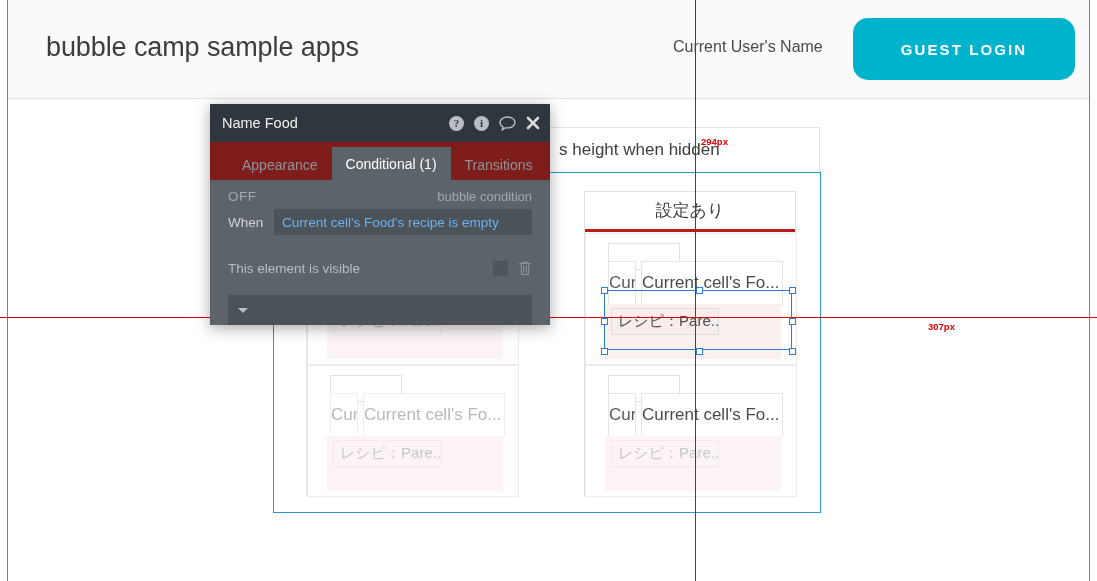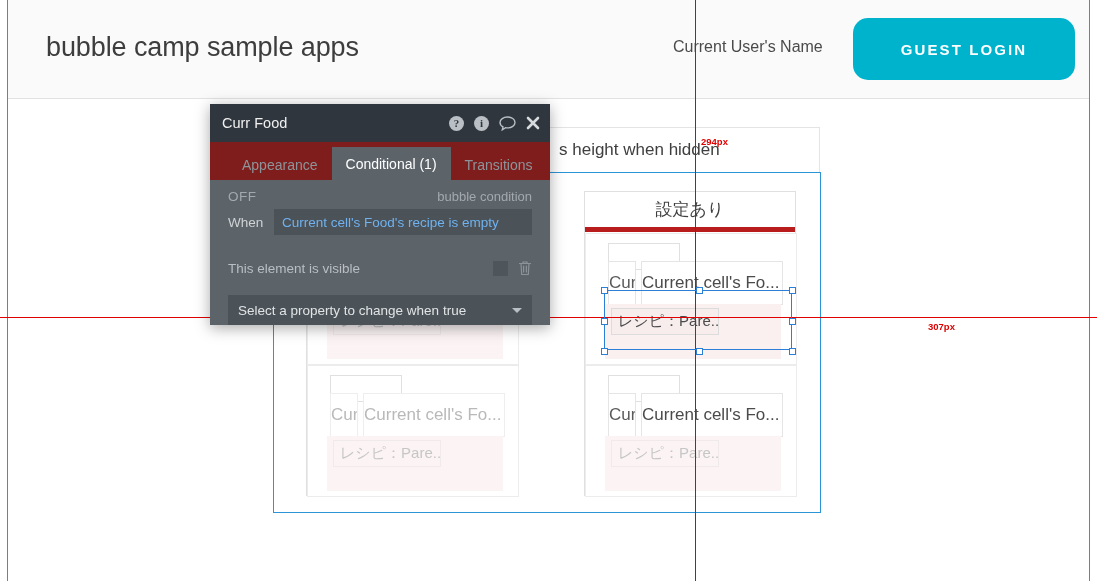--- a/index.html
+++ b/index.html
@@ -442,7 +442,7 @@
   <div class="dialog">
 
     <div class="dlg-titlebar">
-      <div class="dlg-title">Curr Food</div>
+      <div class="dlg-title">Name Food</div>
       <div class="dlg-icons">
         <span class="ic">
             <span class="circ-ic">?</span>

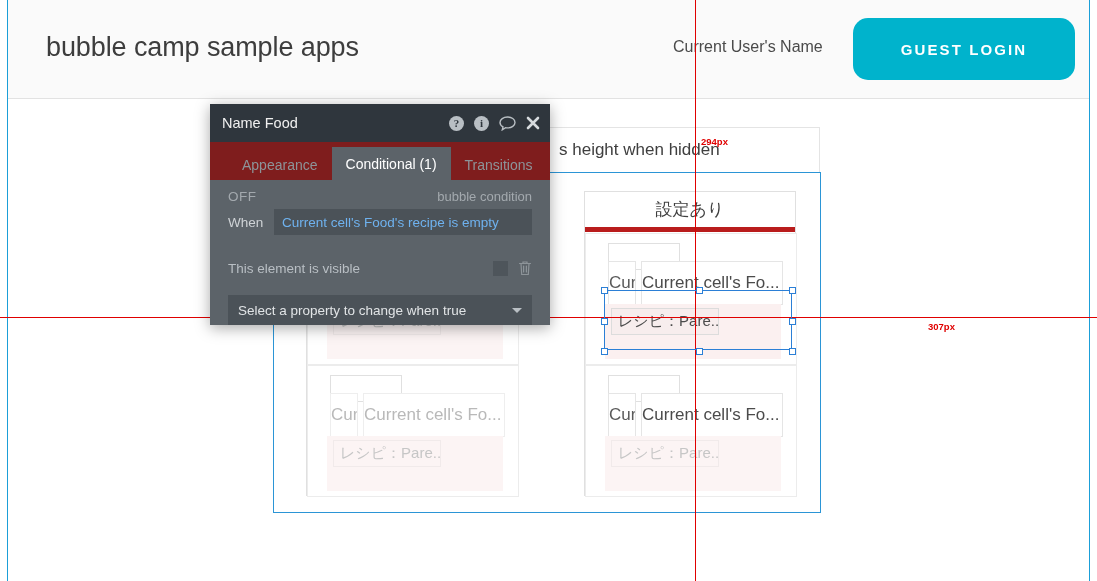--- a/index.html
+++ b/index.html
@@ -101,7 +101,7 @@
   .rg-header {
     position: absolute;
     left: 0; top: 0; right: 0; height: 40px;
-    border-bottom: 5px solid #b91c1c;
+    border-bottom: 3px solid #b91c1c;
     display: flex; align-items: center; justify-content: center;
     font-size: 17px;
     color: #3f3f3f;

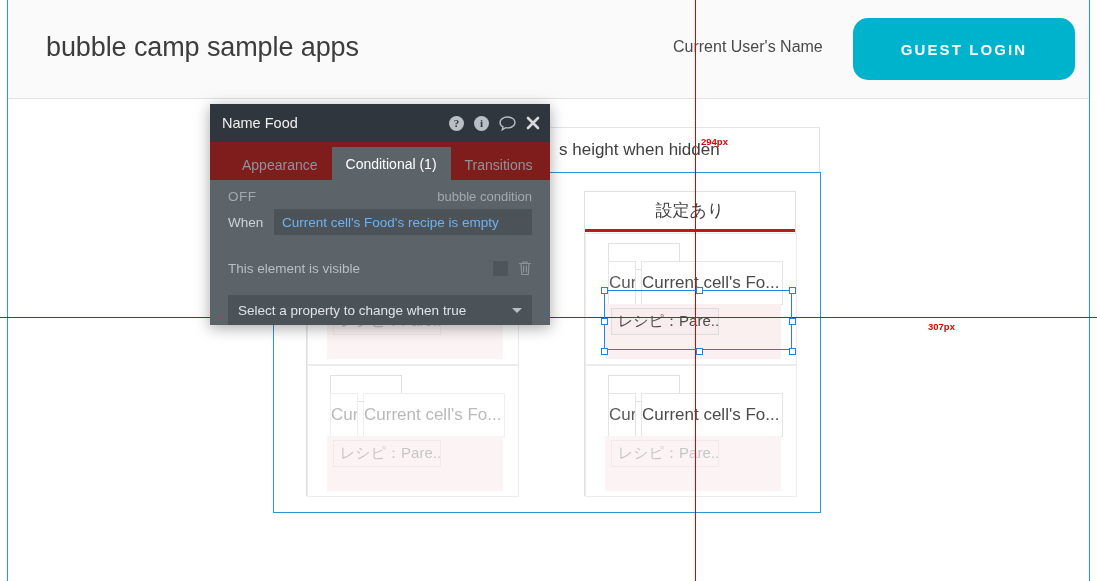--- a/index.html
+++ b/index.html
@@ -492,7 +492,6 @@
       </div>
 
       <div class="prop-select">
-        <span>Select a property to change when true</span>
         <span class="caret"></span>
       </div>
 

